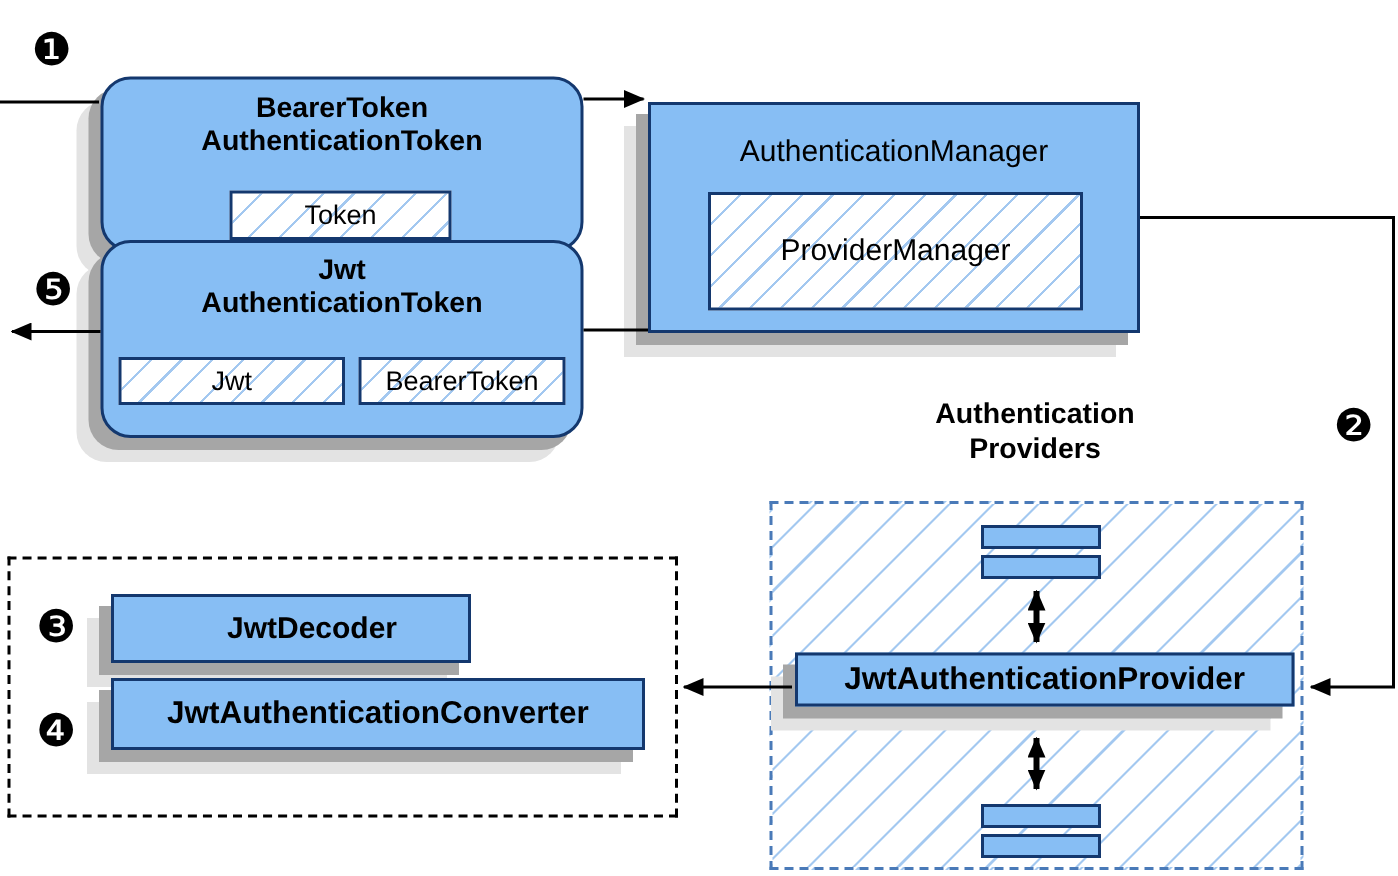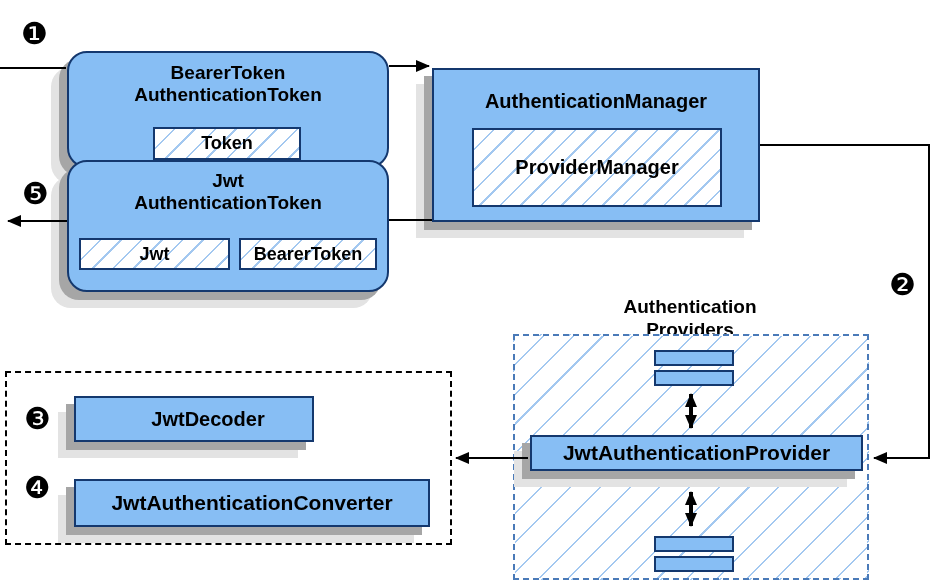--- a/index.html
+++ b/index.html
@@ -30,7 +30,7 @@
   }
   .title1{
     position:absolute;left:0;width:100%;text-align:center;
-    font-weight:bold;font-size:20px;line-height:22px;
+    font-weight:normal;font-size:20px;line-height:22px;
   }
   .inner-box{
     position:absolute;border:2px solid var(--box-border);box-sizing:border-box;

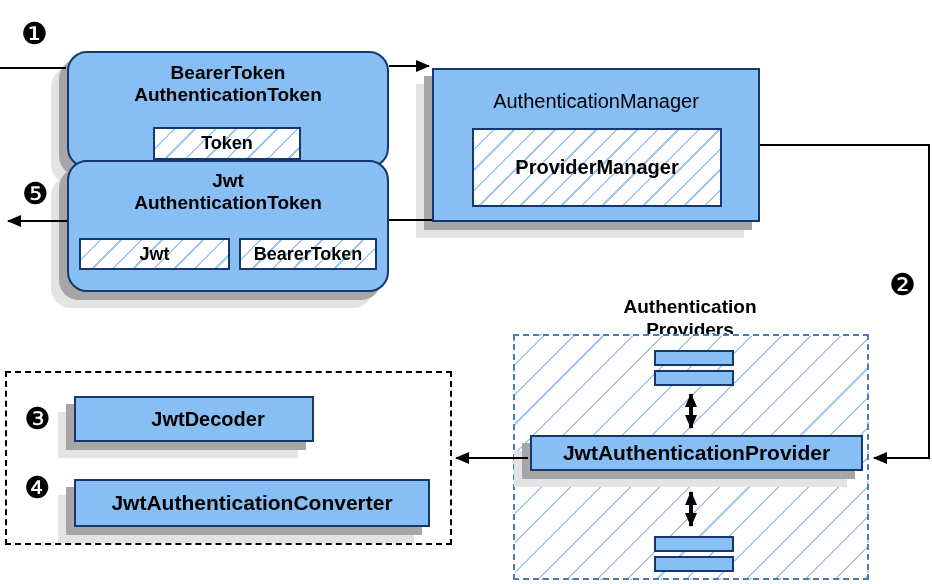--- a/index.html
+++ b/index.html
@@ -35,7 +35,7 @@
   .inner-box{
     position:absolute;border:2px solid var(--box-border);box-sizing:border-box;
     display:flex;align-items:center;justify-content:center;
-    font-weight:bold;font-size:18px;
+    font-weight:normal;font-size:18px;
     background-color:#fff;
     background-image:repeating-linear-gradient(135deg,rgba(0,0,0,0) 0 13px,var(--hatch-line) 13px 14.5px);
   }

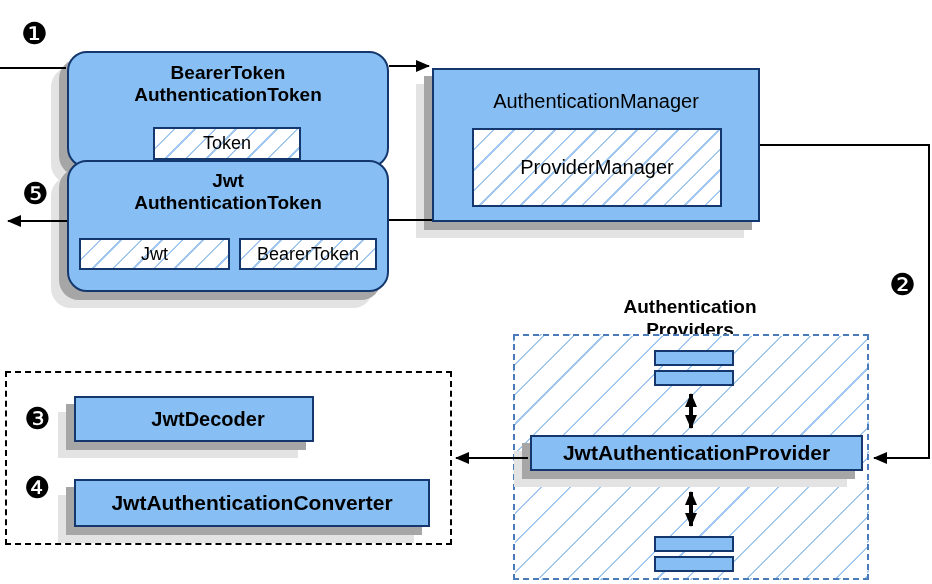--- a/index.html
+++ b/index.html
@@ -63,7 +63,7 @@
   }
   .group-label{
     position:absolute;text-align:center;font-weight:bold;
-    font-size:19px;line-height:23px;margin-top:30px;
+    font-size:19px;line-height:23px;
   }
   svg.arrow-layer{position:absolute;left:0;top:0;pointer-events:none;}
 </style>

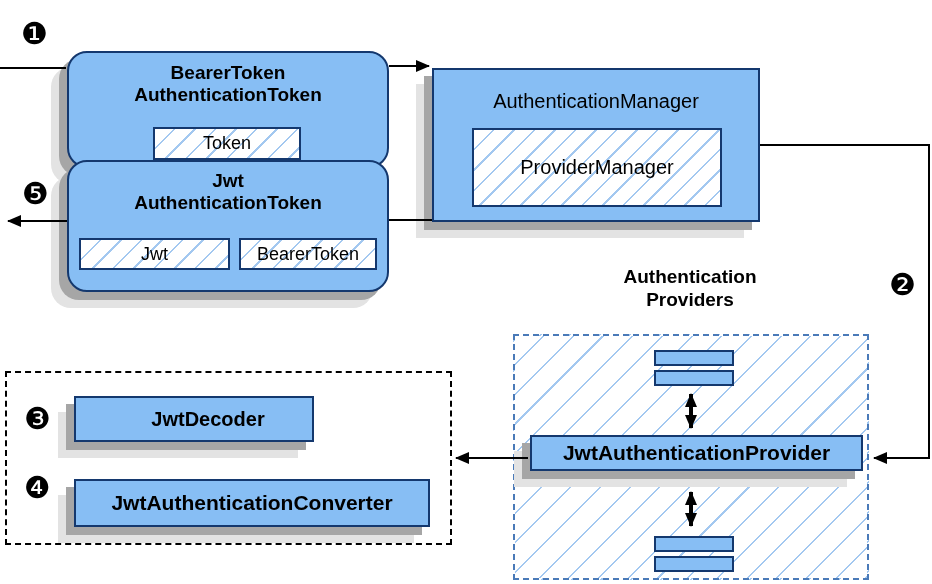--- a/index.html
+++ b/index.html
@@ -121,7 +121,7 @@
     <div class="box-blue shadowed label-box" style="left:67px;top:23px;width:240px;height:46px;font-size:20px;padding-left:28px;">
       <span>JwtDecoder</span>
     </div>
-    <div class="box-blue shadowed label-box" style="left:67px;top:106px;width:356px;height:48px;font-size:21px;">
+    <div class="box-blue shadowed label-box" style="left:67px;top:79px;width:356px;height:48px;font-size:21px;">
       <span>JwtAuthenticationConverter</span>
     </div>
   </div>

